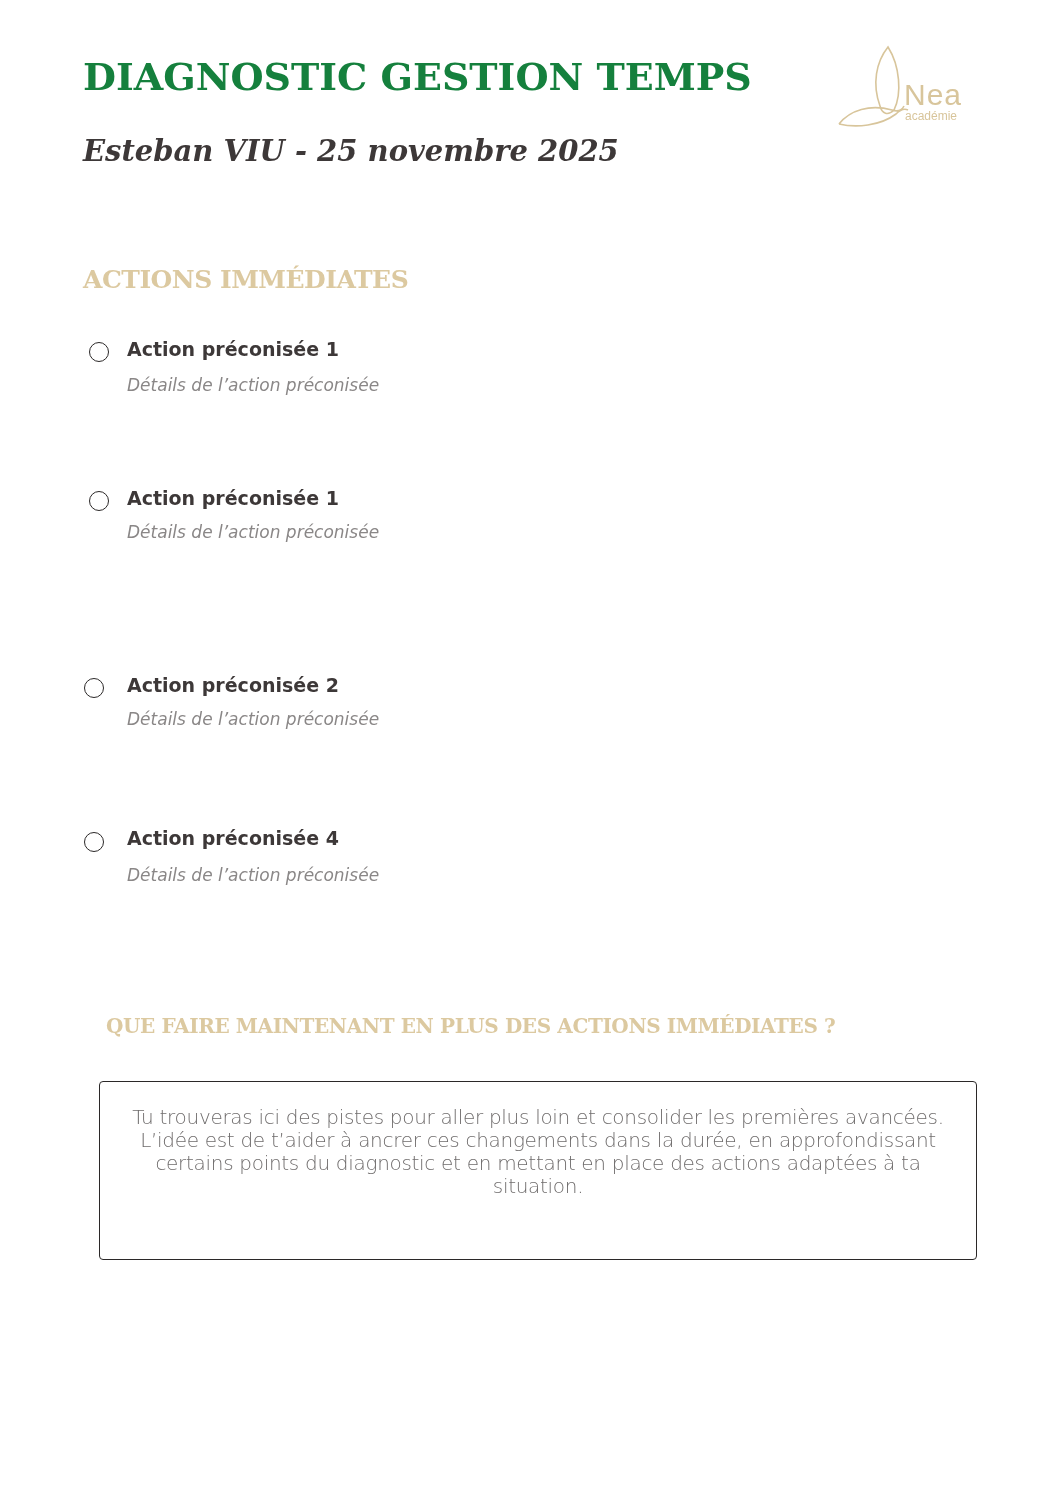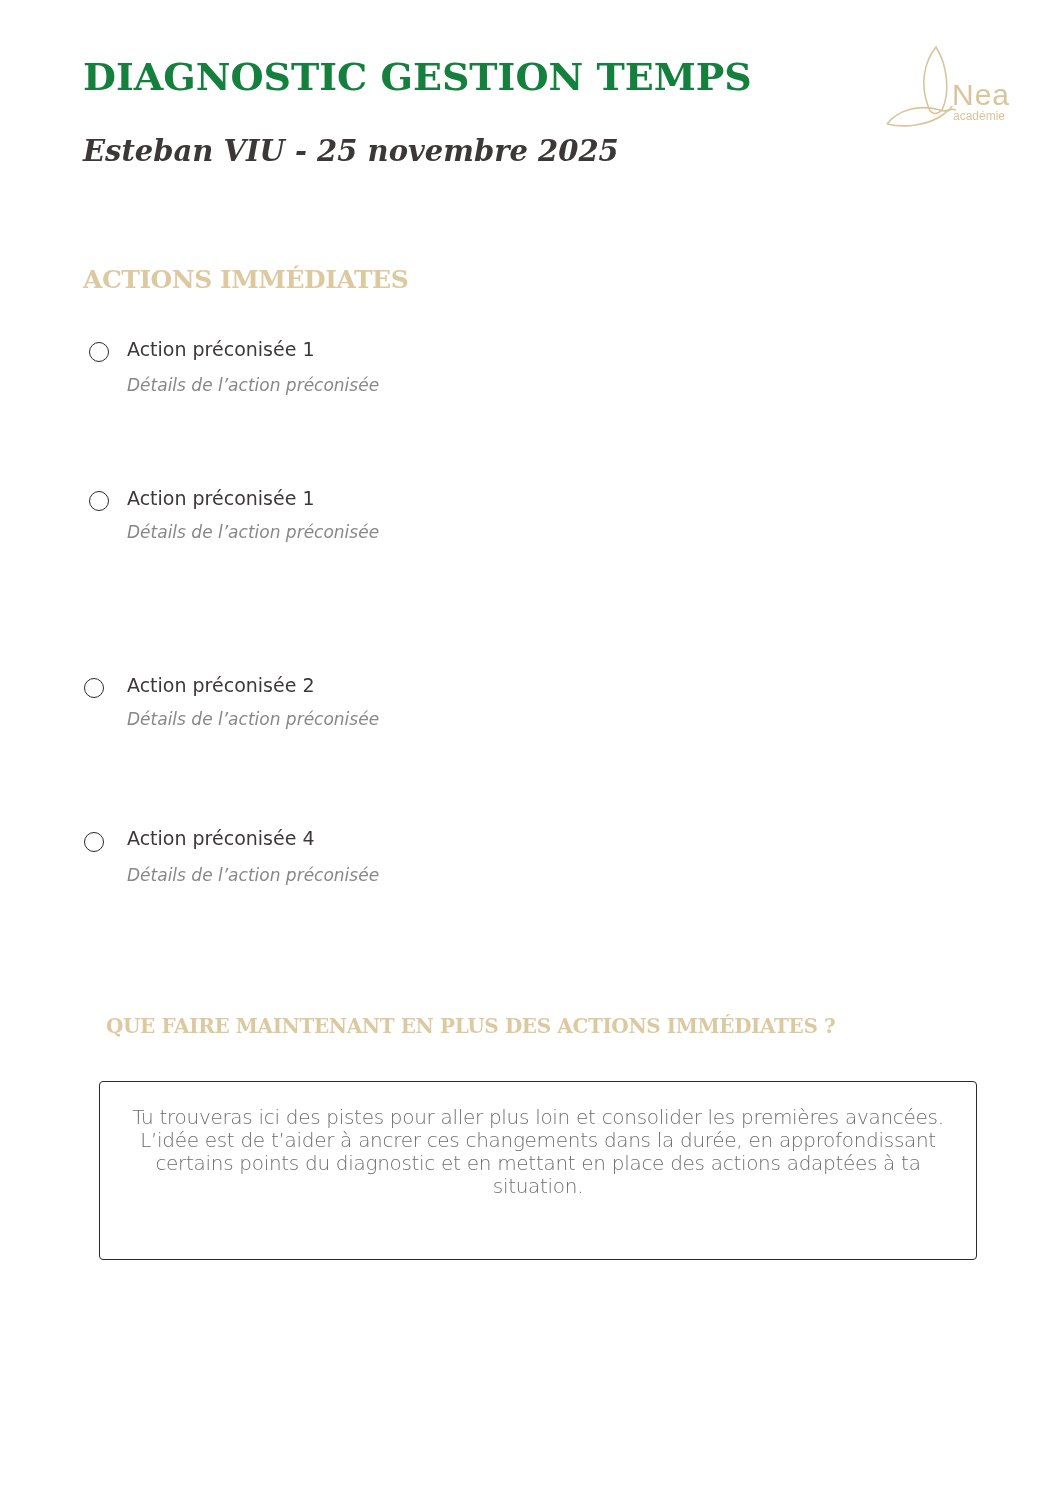--- a/index.html
+++ b/index.html
@@ -16,7 +16,7 @@
       font-family: "DejaVu Serif", serif; font-weight: bold; font-style: italic;
       font-size: 29px; color: #3d3838; white-space: nowrap;
     }
-    .logo { position: absolute; left: 884px; top: 44px; width: 140px; height: 86px; }
+    .logo { position: absolute; left: 836px; top: 44px; width: 140px; height: 86px; }
     .logo svg { position: absolute; left: 0; top: 0; }
     .logo-name {
       position: absolute; left: 68px; top: 36px;

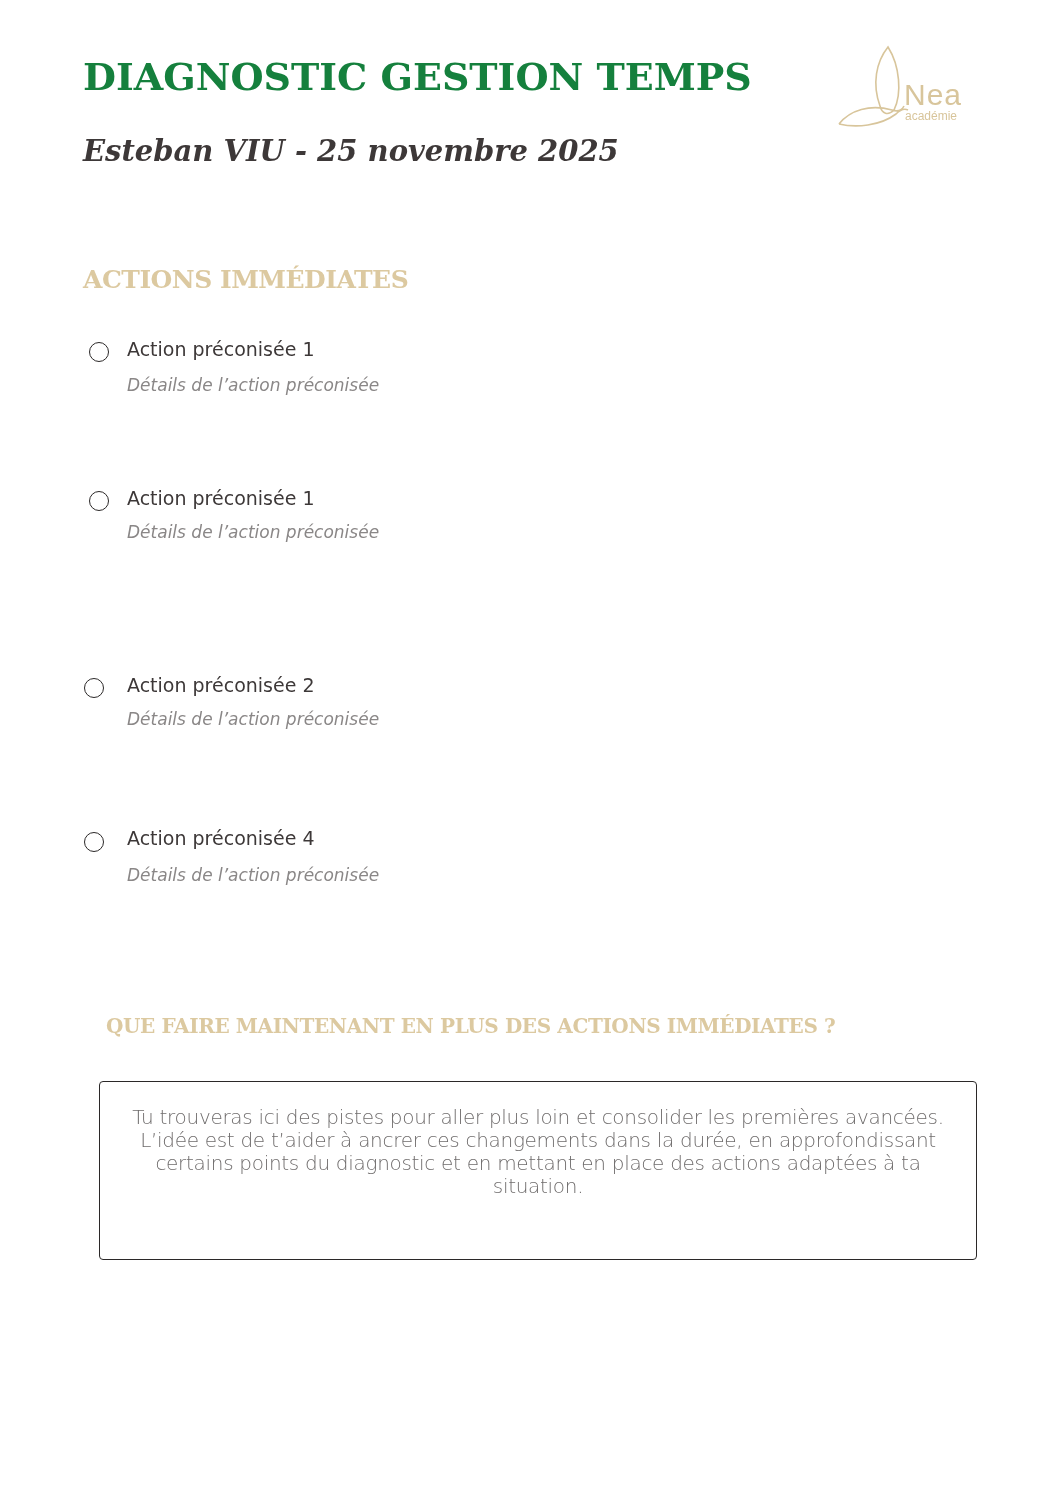--- a/index.html
+++ b/index.html
@@ -40,7 +40,7 @@
     }
     .action-label {
       position: absolute; left: 127px; margin: 0;
-      font-family: "DejaVu Sans", sans-serif; font-weight: normal; font-size: 19px;
+      font-family: "DejaVu Sans", sans-serif; font-weight: bold; font-size: 19px;
       color: #3d3838; white-space: nowrap;
     }
     .action-detail {

